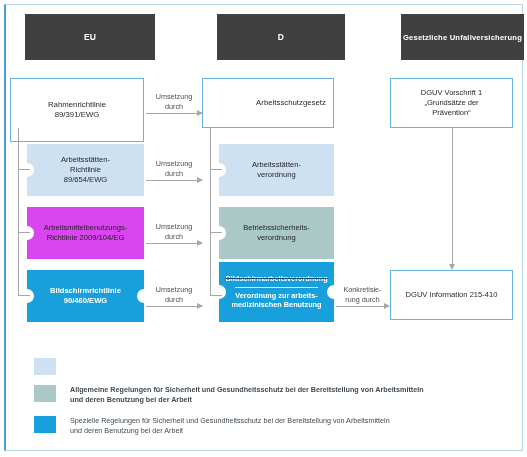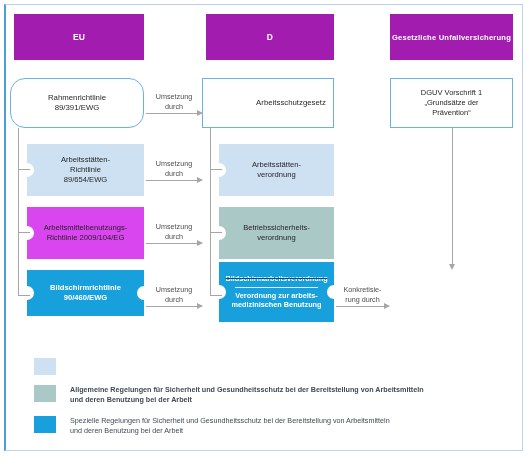--- a/index.html
+++ b/index.html
@@ -28,7 +28,7 @@
   
   .hdr{
     position:absolute;
-    background:#a21caf;
+    background:#404040;
     color:#ffffff;
     font-weight:bold;
     display:flex;
@@ -37,6 +37,7 @@
     text-align:center;
     letter-spacing:.2px;
     box-sizing:border-box;
+    margin-left:11px;
   }
 
   

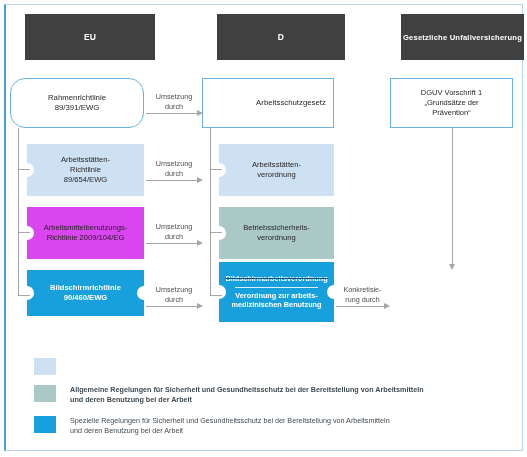--- a/index.html
+++ b/index.html
@@ -166,7 +166,7 @@
     <span>Gesetzliche Unfallversicherung</span>
   </div>
 
-  <div class="node outline" style="left:10px;top:78px;width:134px;height:50px;font-size:7.8px;border-radius:15px;">
+  <div class="node outline" style="left:10px;top:78px;width:134px;height:64px;font-size:7.8px;">
     <span class="ln">Rahmenrichtlinie</span>
     <span class="ln">89/391/EWG</span>
   </div>

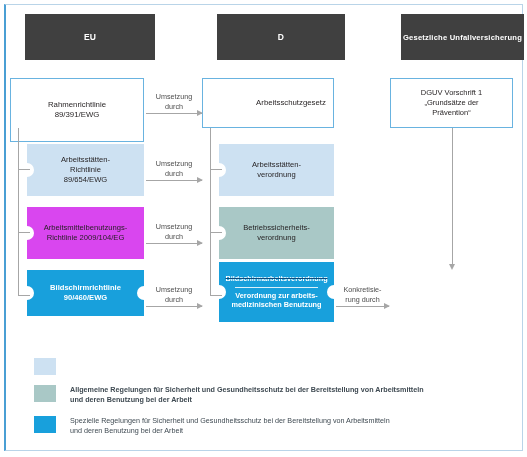--- a/index.html
+++ b/index.html
@@ -184,7 +184,7 @@
     <span class="ln">Richtlinie 2009/104/EG</span>
   </div>
 
-  <div class="node" style="left:27px;top:270px;width:117px;height:46px;font-size:7.6px;background:#18a0dc;color:#ffffff;font-weight:bold;">
+  <div class="node" style="left:27px;top:270px;width:117px;height:52px;font-size:7.6px;background:#18a0dc;color:#ffffff;font-weight:bold;">
     <div class="notch"></div>
     <div class="notch right"></div>
     <span class="ln">Bildschirmrichtlinie</span>

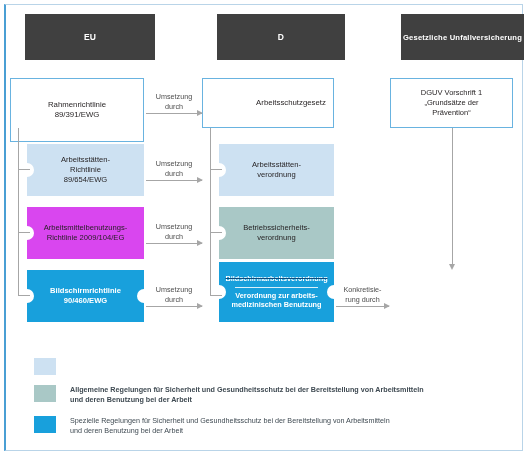--- a/index.html
+++ b/index.html
@@ -232,6 +232,9 @@
     <span class="ln">Prävention“</span>
   </div>
 
+  <div class="node outline" style="left:390px;top:270px;width:123px;height:50px;font-size:7.6px;">
+    <span class="ln">DGUV Information 215-410</span>
+  </div>
 
   <div class="vline" style="left:452px;top:128px;height:136px;"></div>
 

